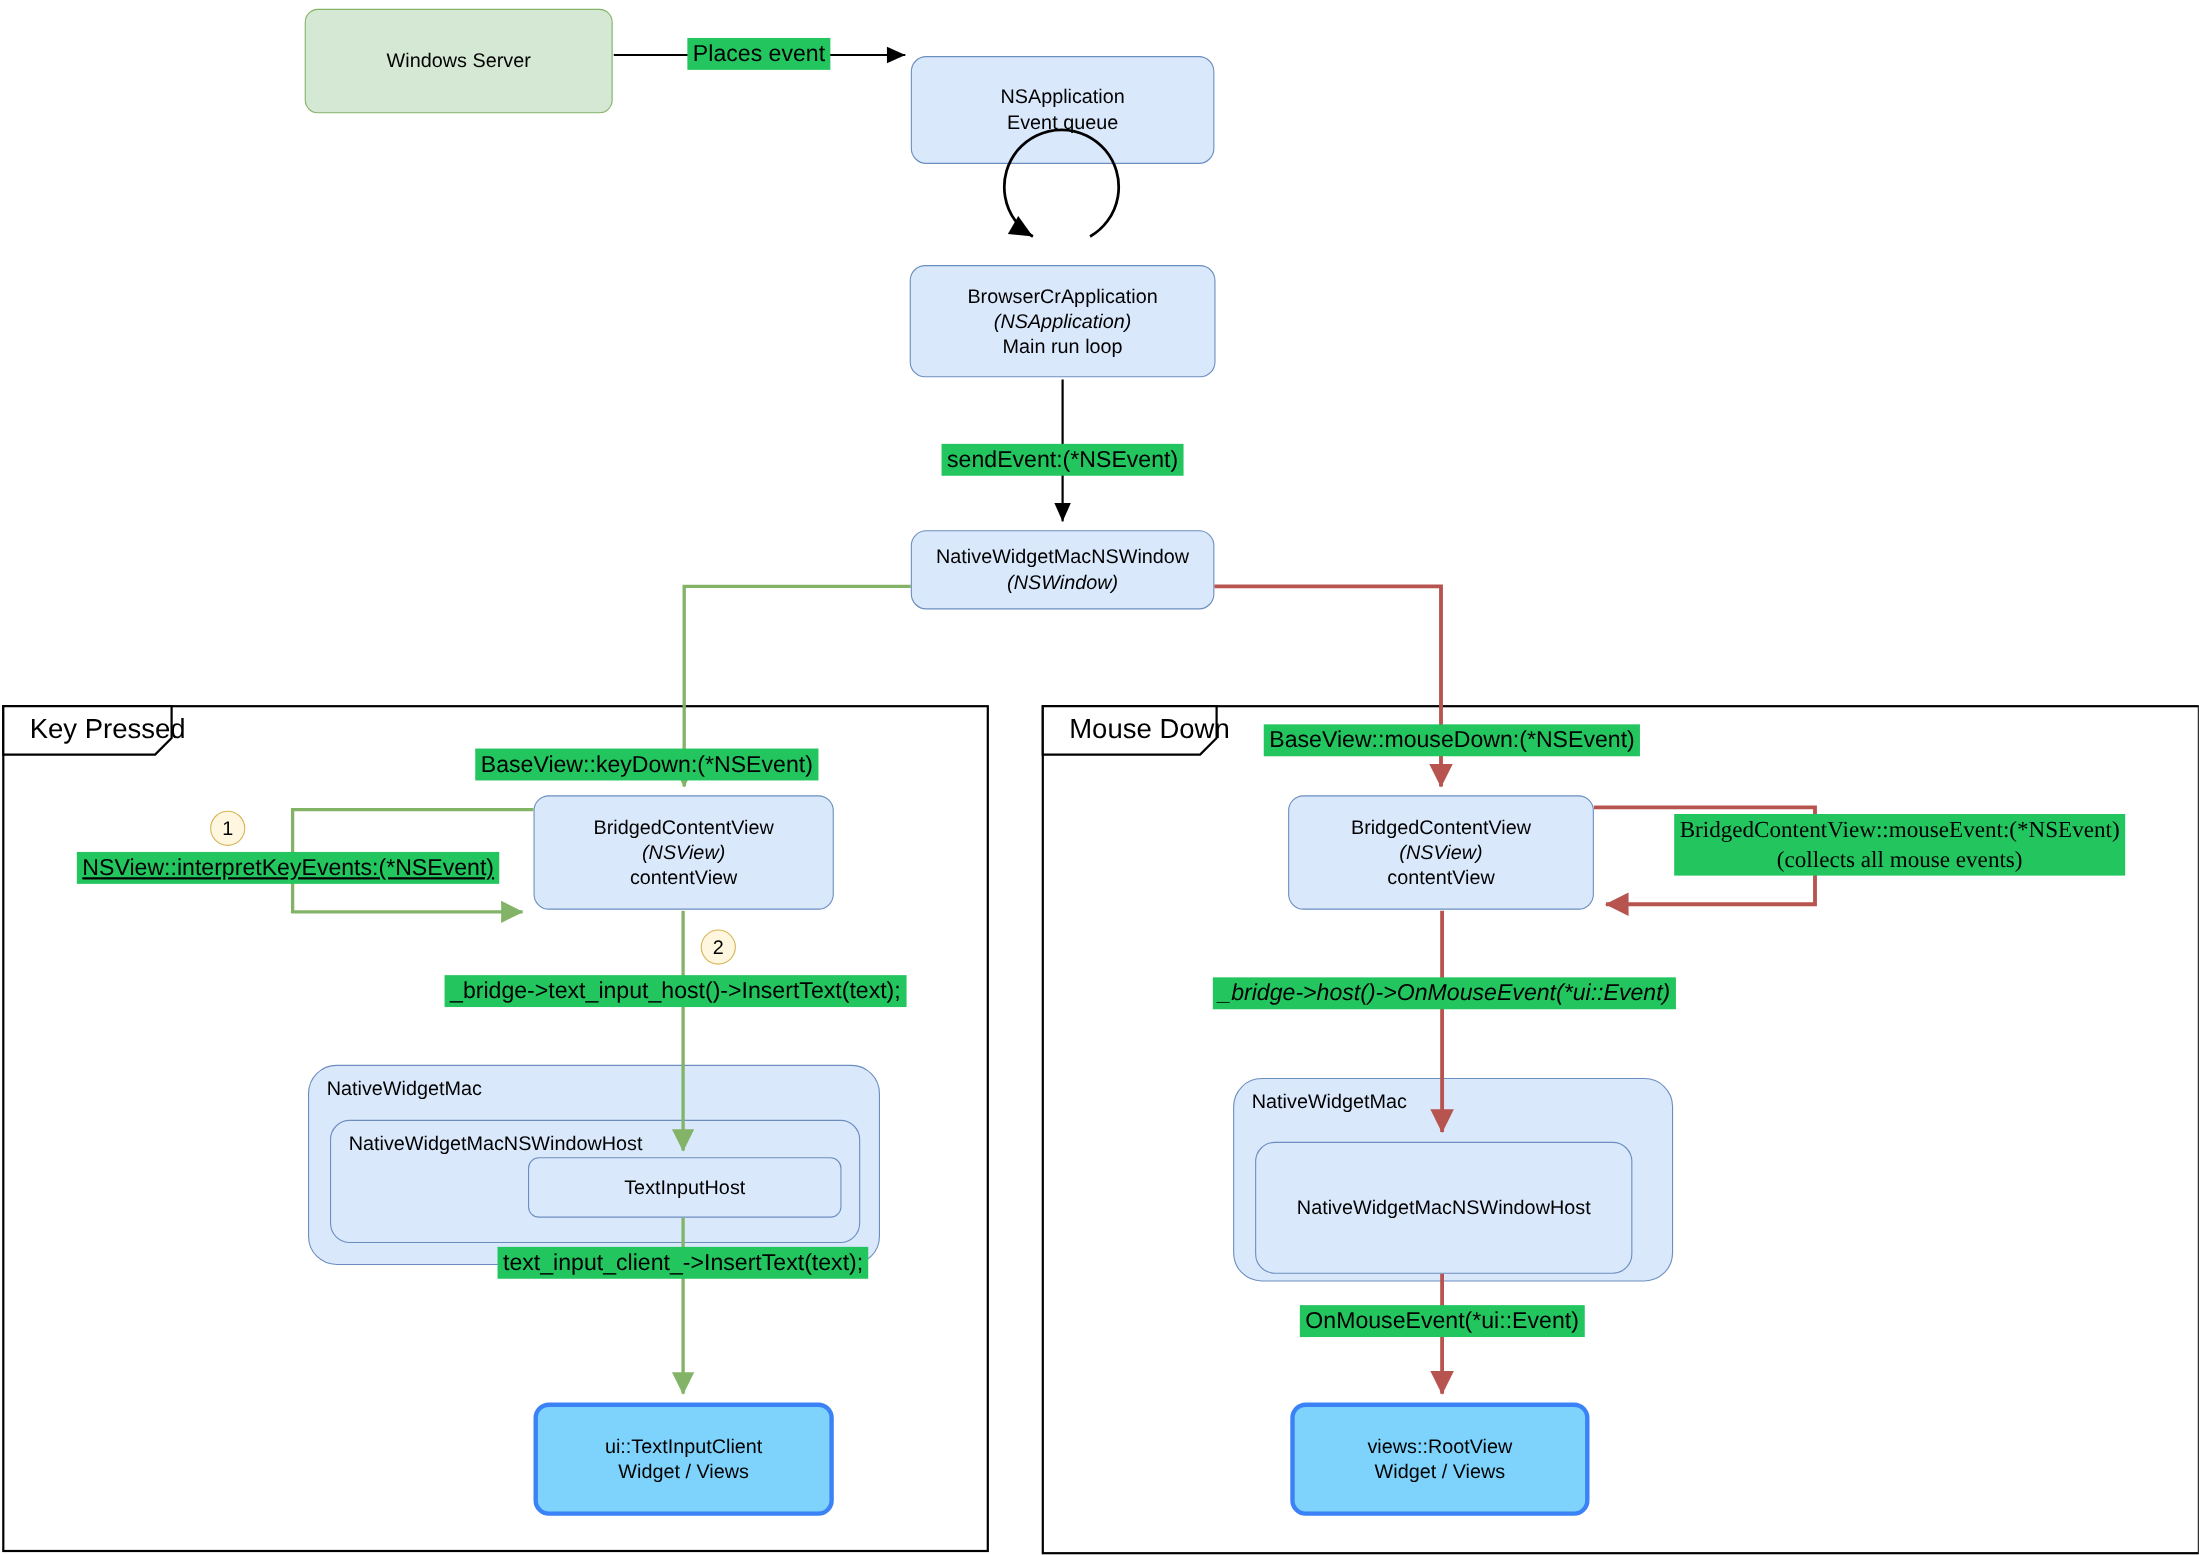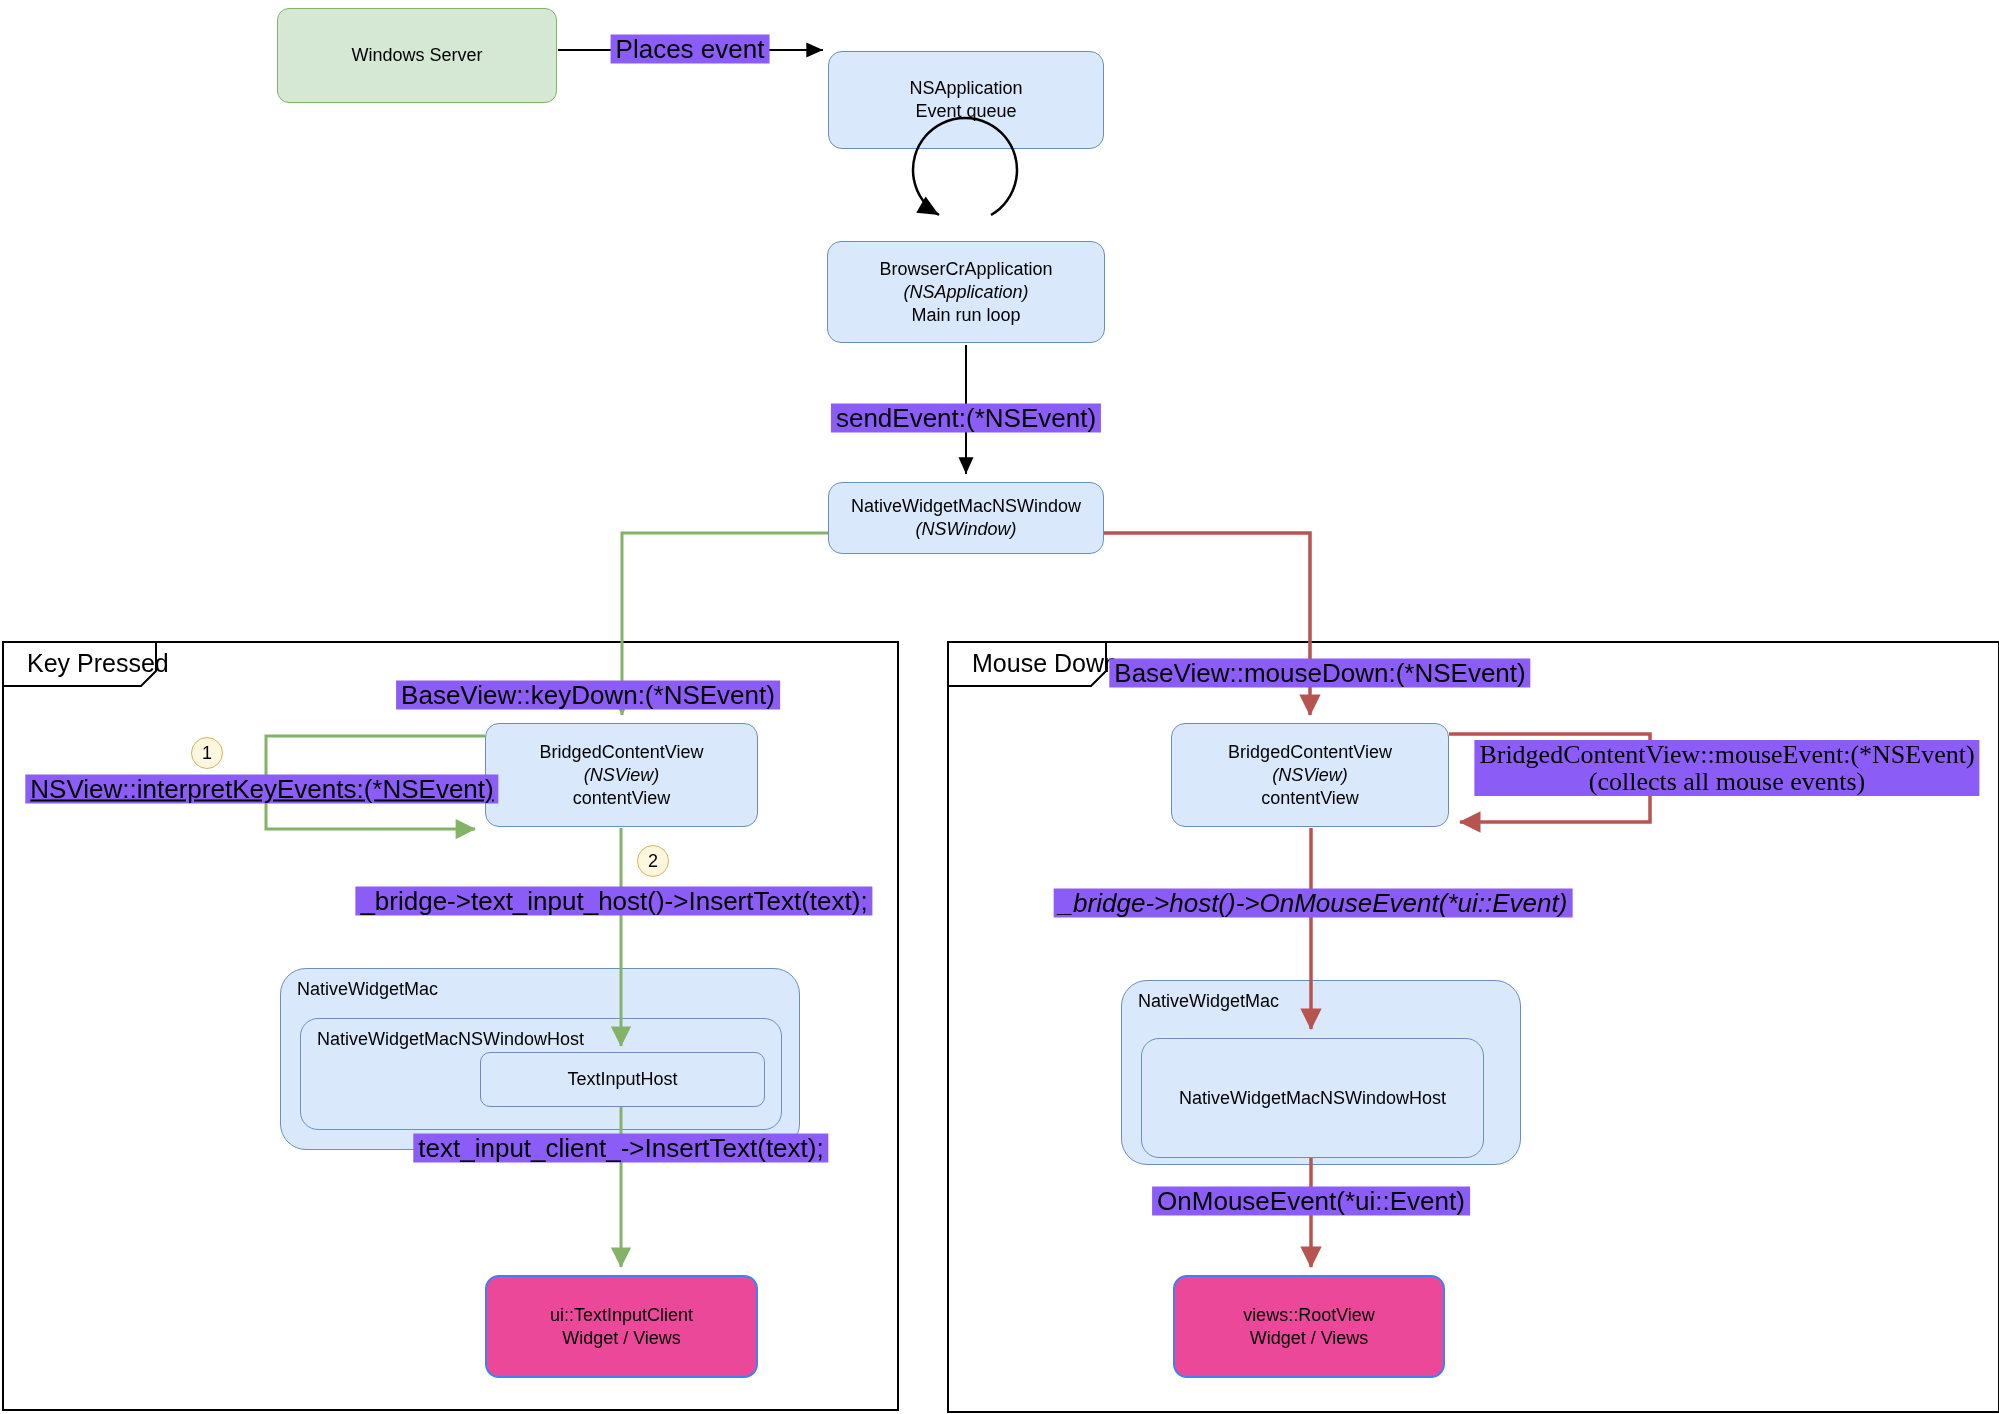--- a/index.html
+++ b/index.html
@@ -24,7 +24,7 @@
   .italic { font-style:italic; }
   .elabel {
     position:absolute; z-index:4; transform:translate(-50%,-50%);
-    background:#8b5cf6; padding:1px 5px; font-size:26px; line-height:27px;
+    background:#22c55e; padding:1px 5px; font-size:21px; line-height:27px;
     white-space:nowrap; text-align:center;
   }
   .tab-label {

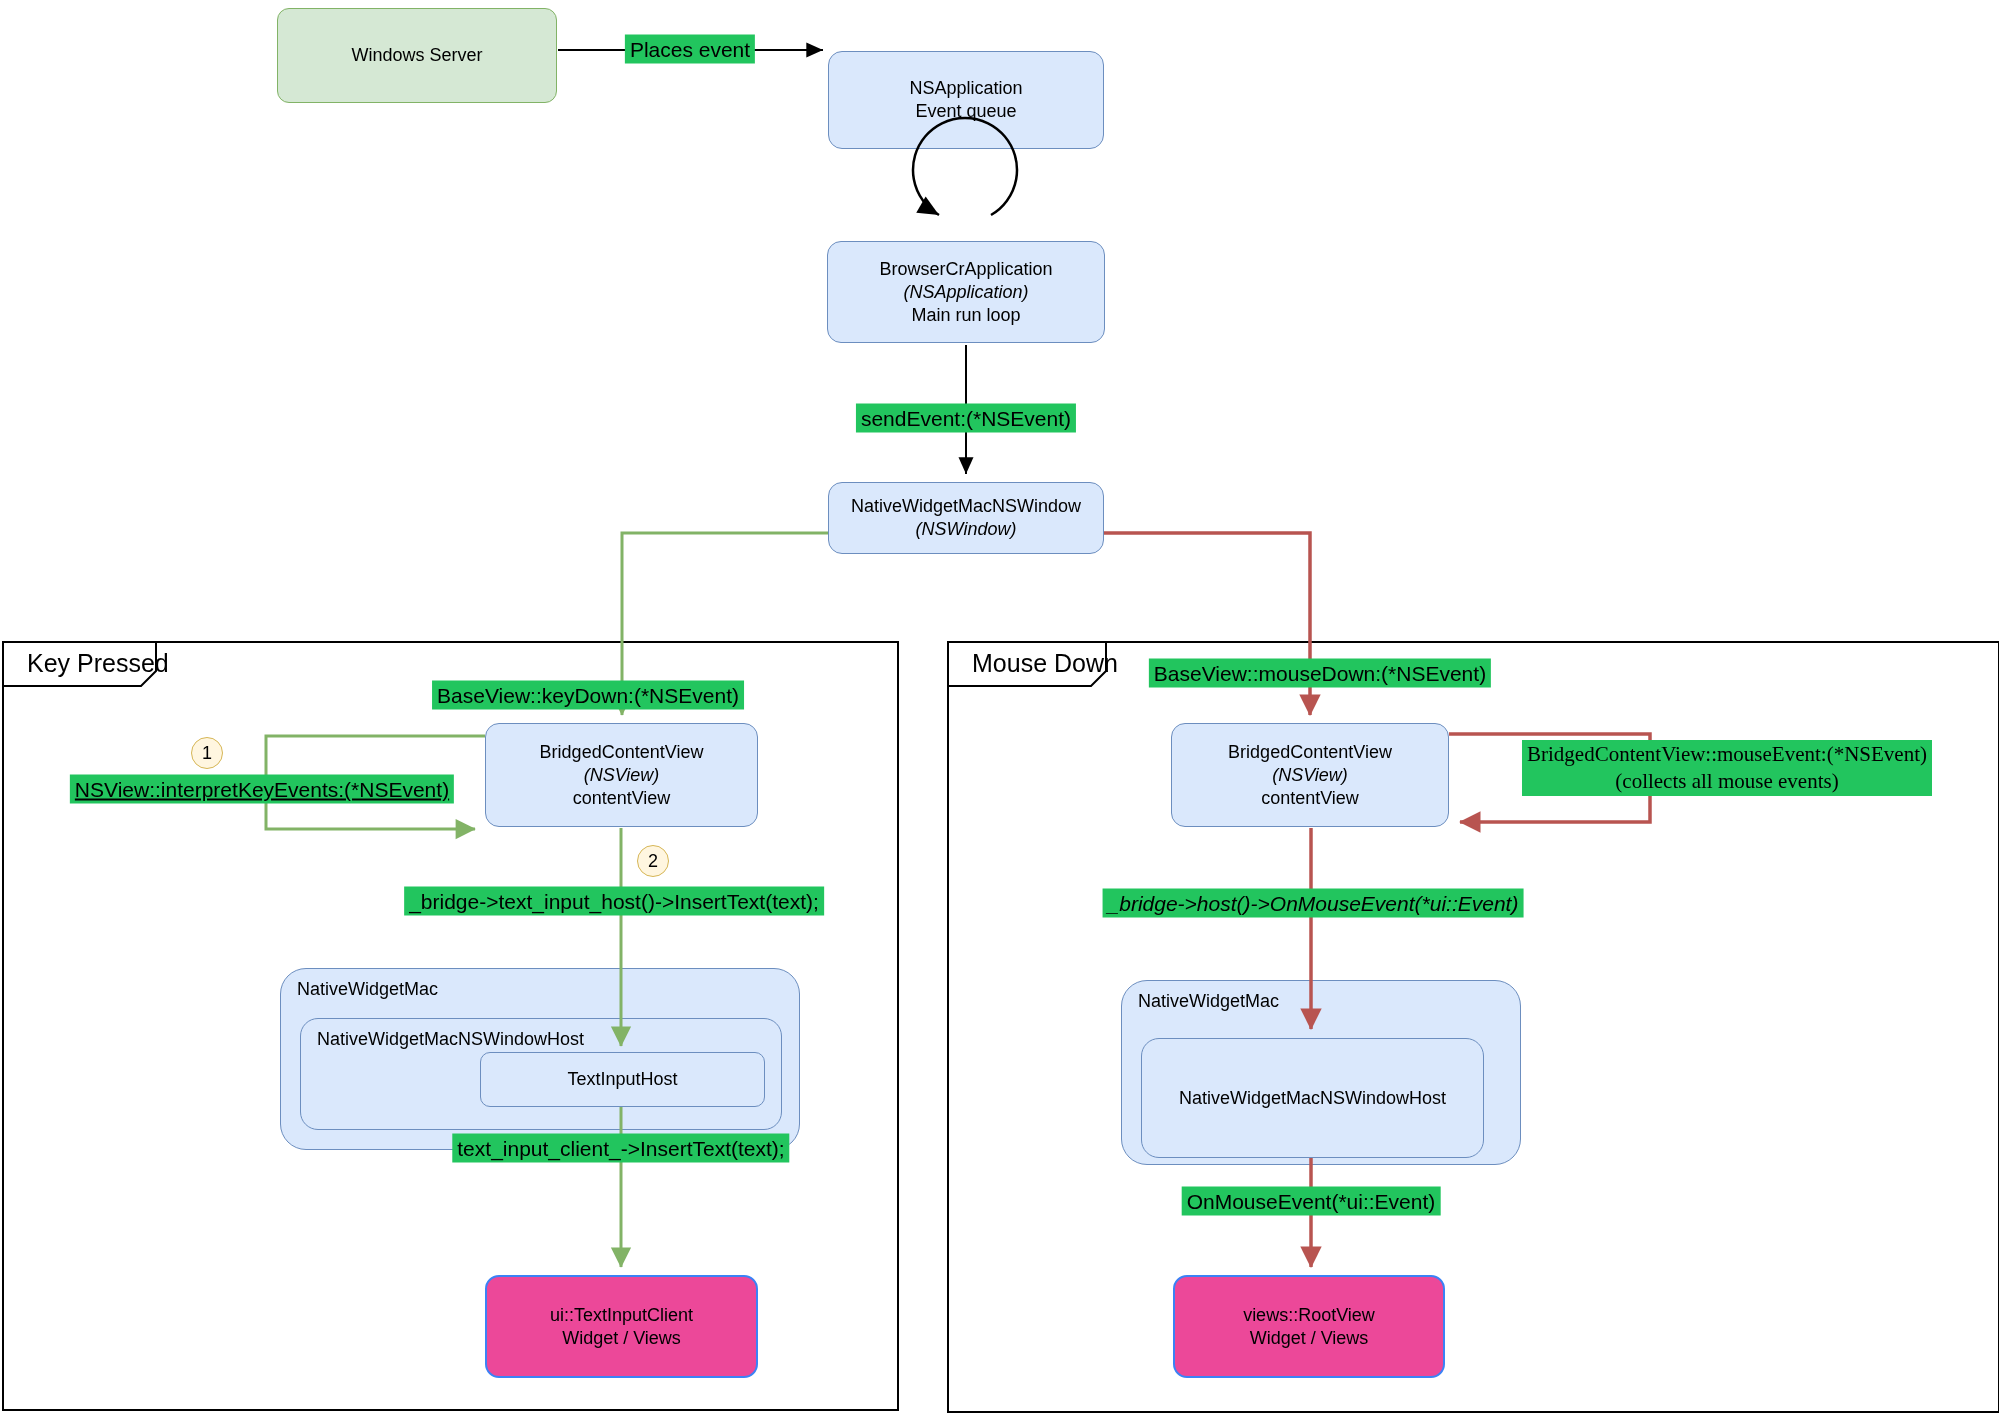--- a/index.html
+++ b/index.html
@@ -17,7 +17,7 @@
   }
   .blue  { background:#dae8fc; border:1.6px solid #6c8ebf; border-radius:14px; }
   .green { background:#d5e8d4; border:1.6px solid #82b366; border-radius:12px; }
-  .redbx { background:#ec4899; border:2px solid #3b82f6; border-radius:14px; }
+  .redbx { background:#7dd3fc; border:4px solid #3b82f6; border-radius:14px; }
   .group { border-radius:26px; align-items:flex-start; justify-content:flex-start; }
   .group2 { border-radius:18px; }
   .corner-label { padding:9px 0 0 16px; text-align:left; }

